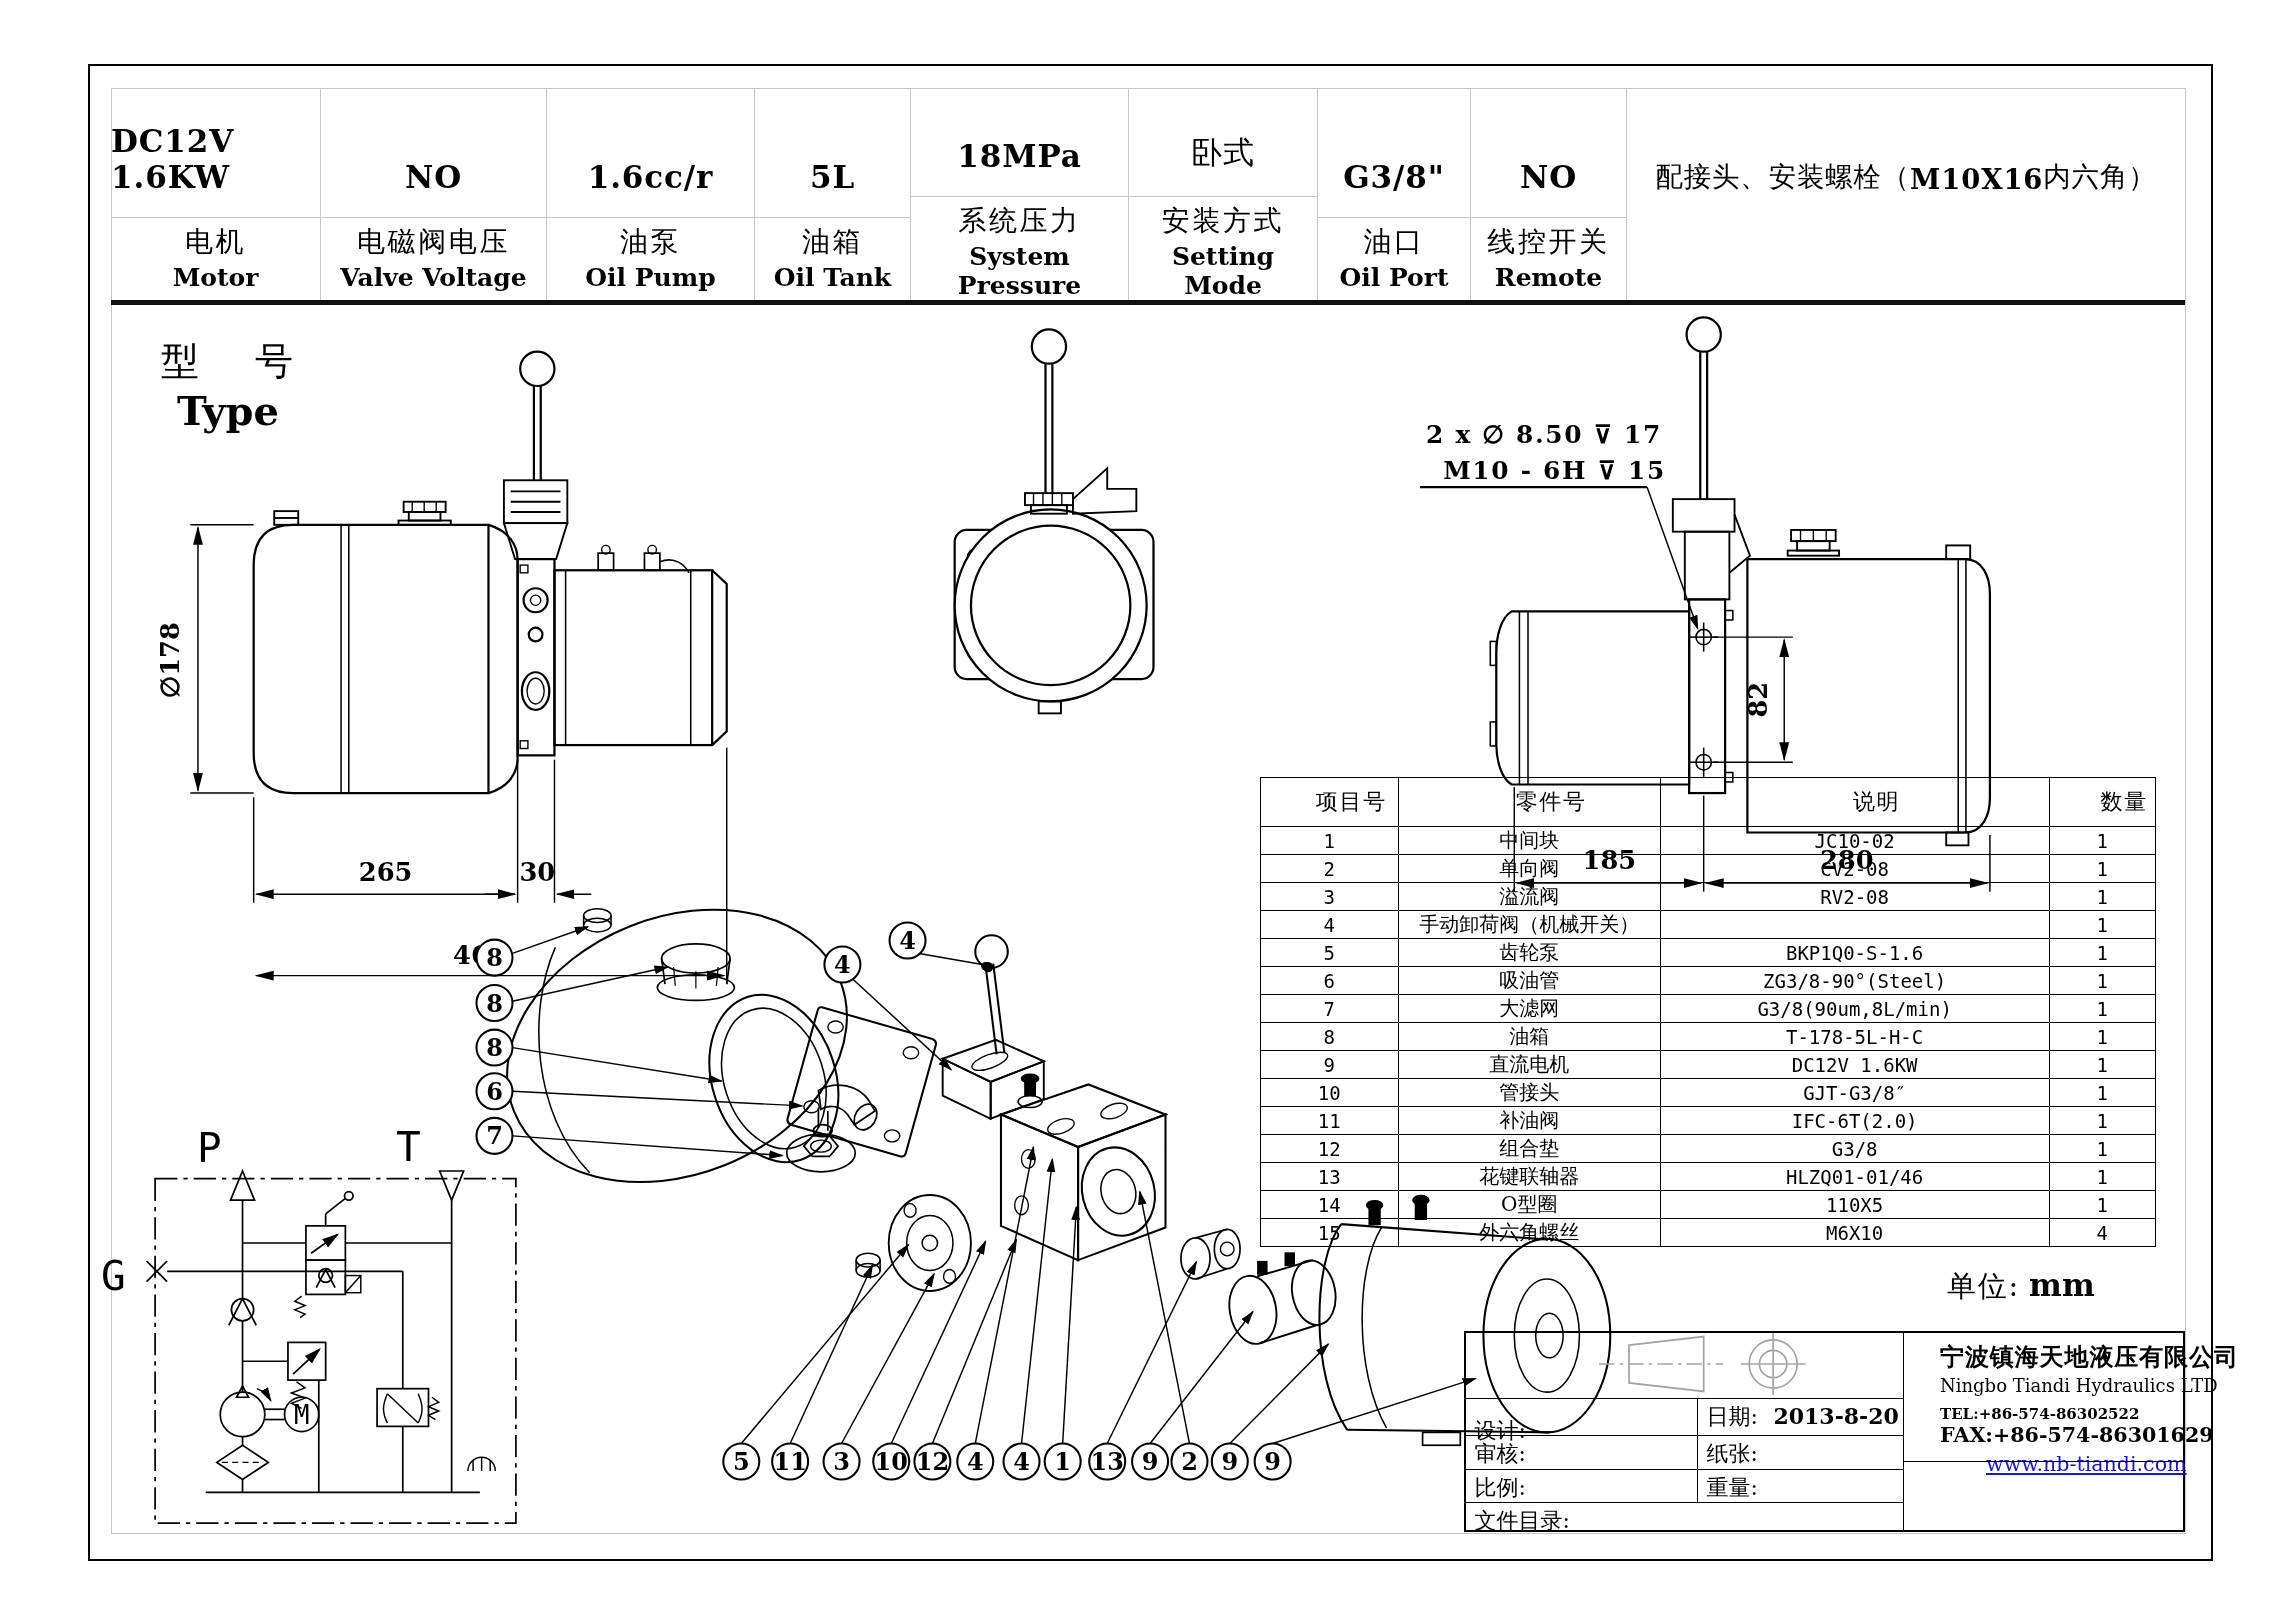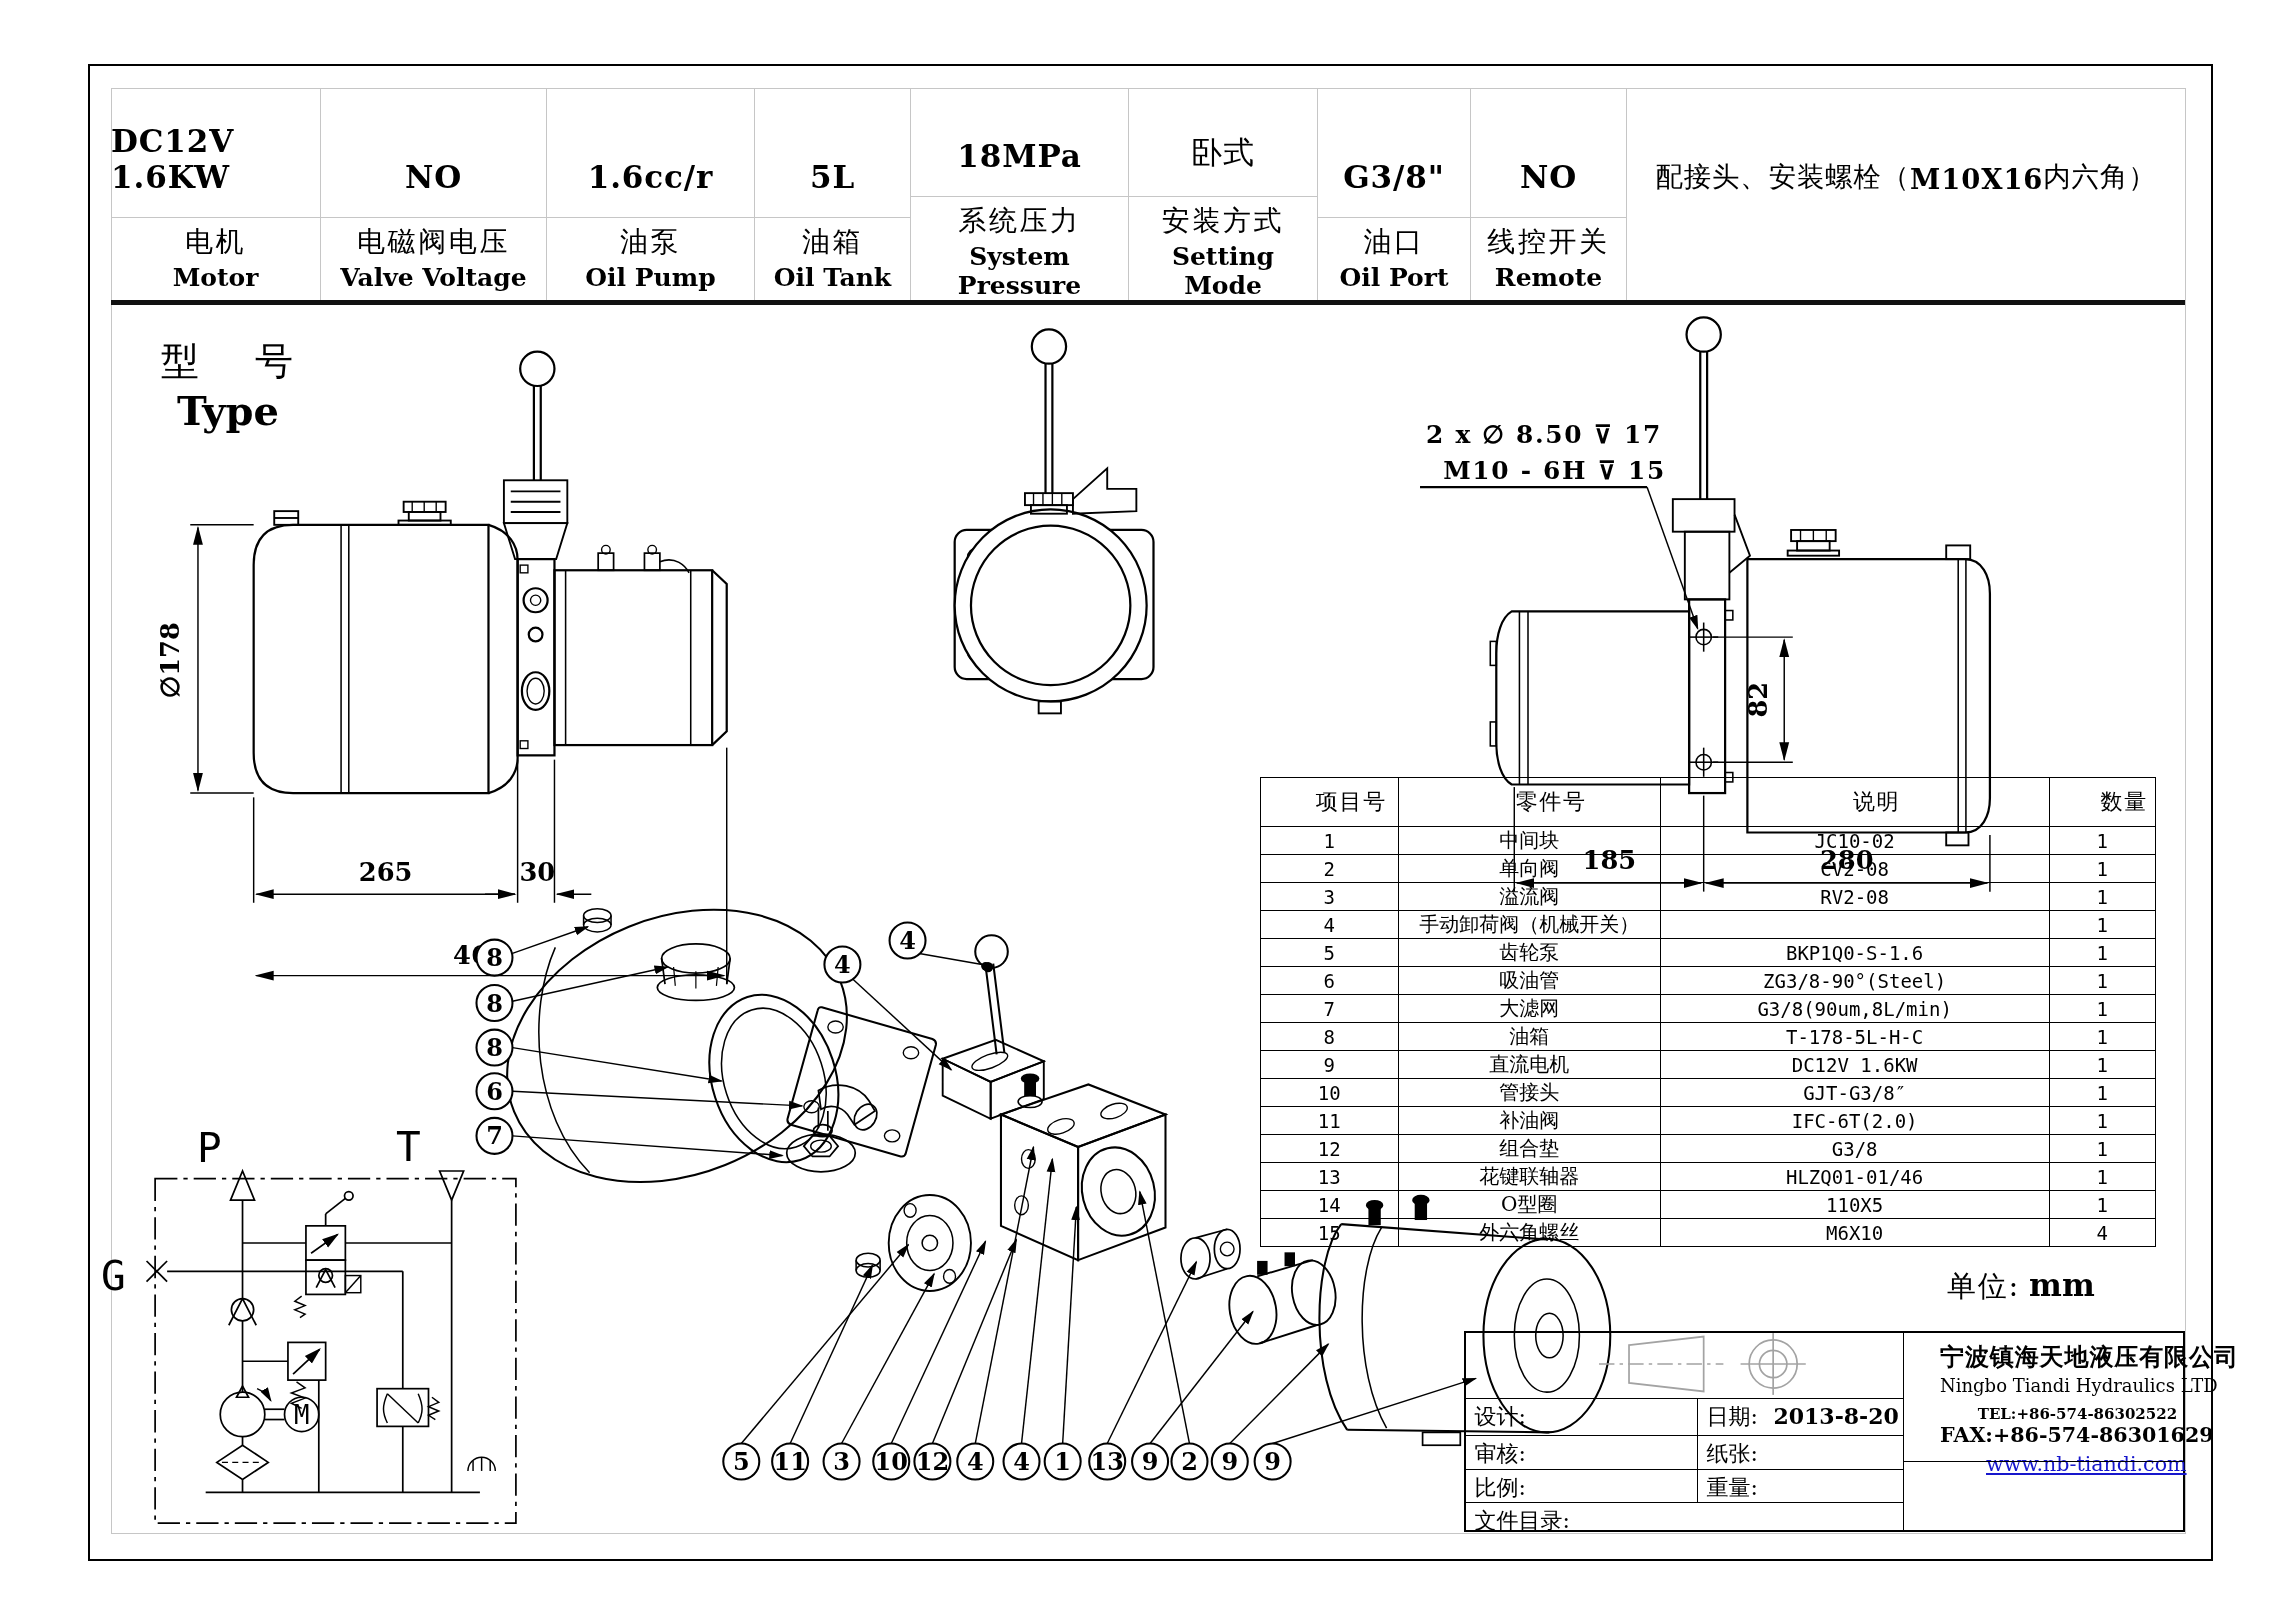--- a/index.html
+++ b/index.html
@@ -43,7 +43,7 @@
   .tb .r3l{left:0;top:136px;width:231px;height:33px;border-top:1.7px solid #000;}
   .tb .r3r{left:231px;top:136px;width:206px;height:33px;border-left:1.7px solid #000;border-top:1.7px solid #000;}
   .tb .r4{left:0;top:169px;width:437px;height:29px;border-top:1.7px solid #000;}
-  .tb .co{left:437px;top:0;width:281px;height:198px;border-left:1.7px solid #000;text-align:right;padding-left:36px;}
+  .tb .co{left:437px;top:0;width:281px;height:198px;border-left:1.7px solid #000;text-align:left;padding-left:36px;}
   .tb .co .cn{font-size:24px;font-weight:bold;margin-top:5.1px;letter-spacing:0.9px;}
   .tb .co .en{font-size:18px;margin-top:1.7px;}
   .tb .co .tel{font-size:15px;font-weight:bold;margin-top:8.6px;}

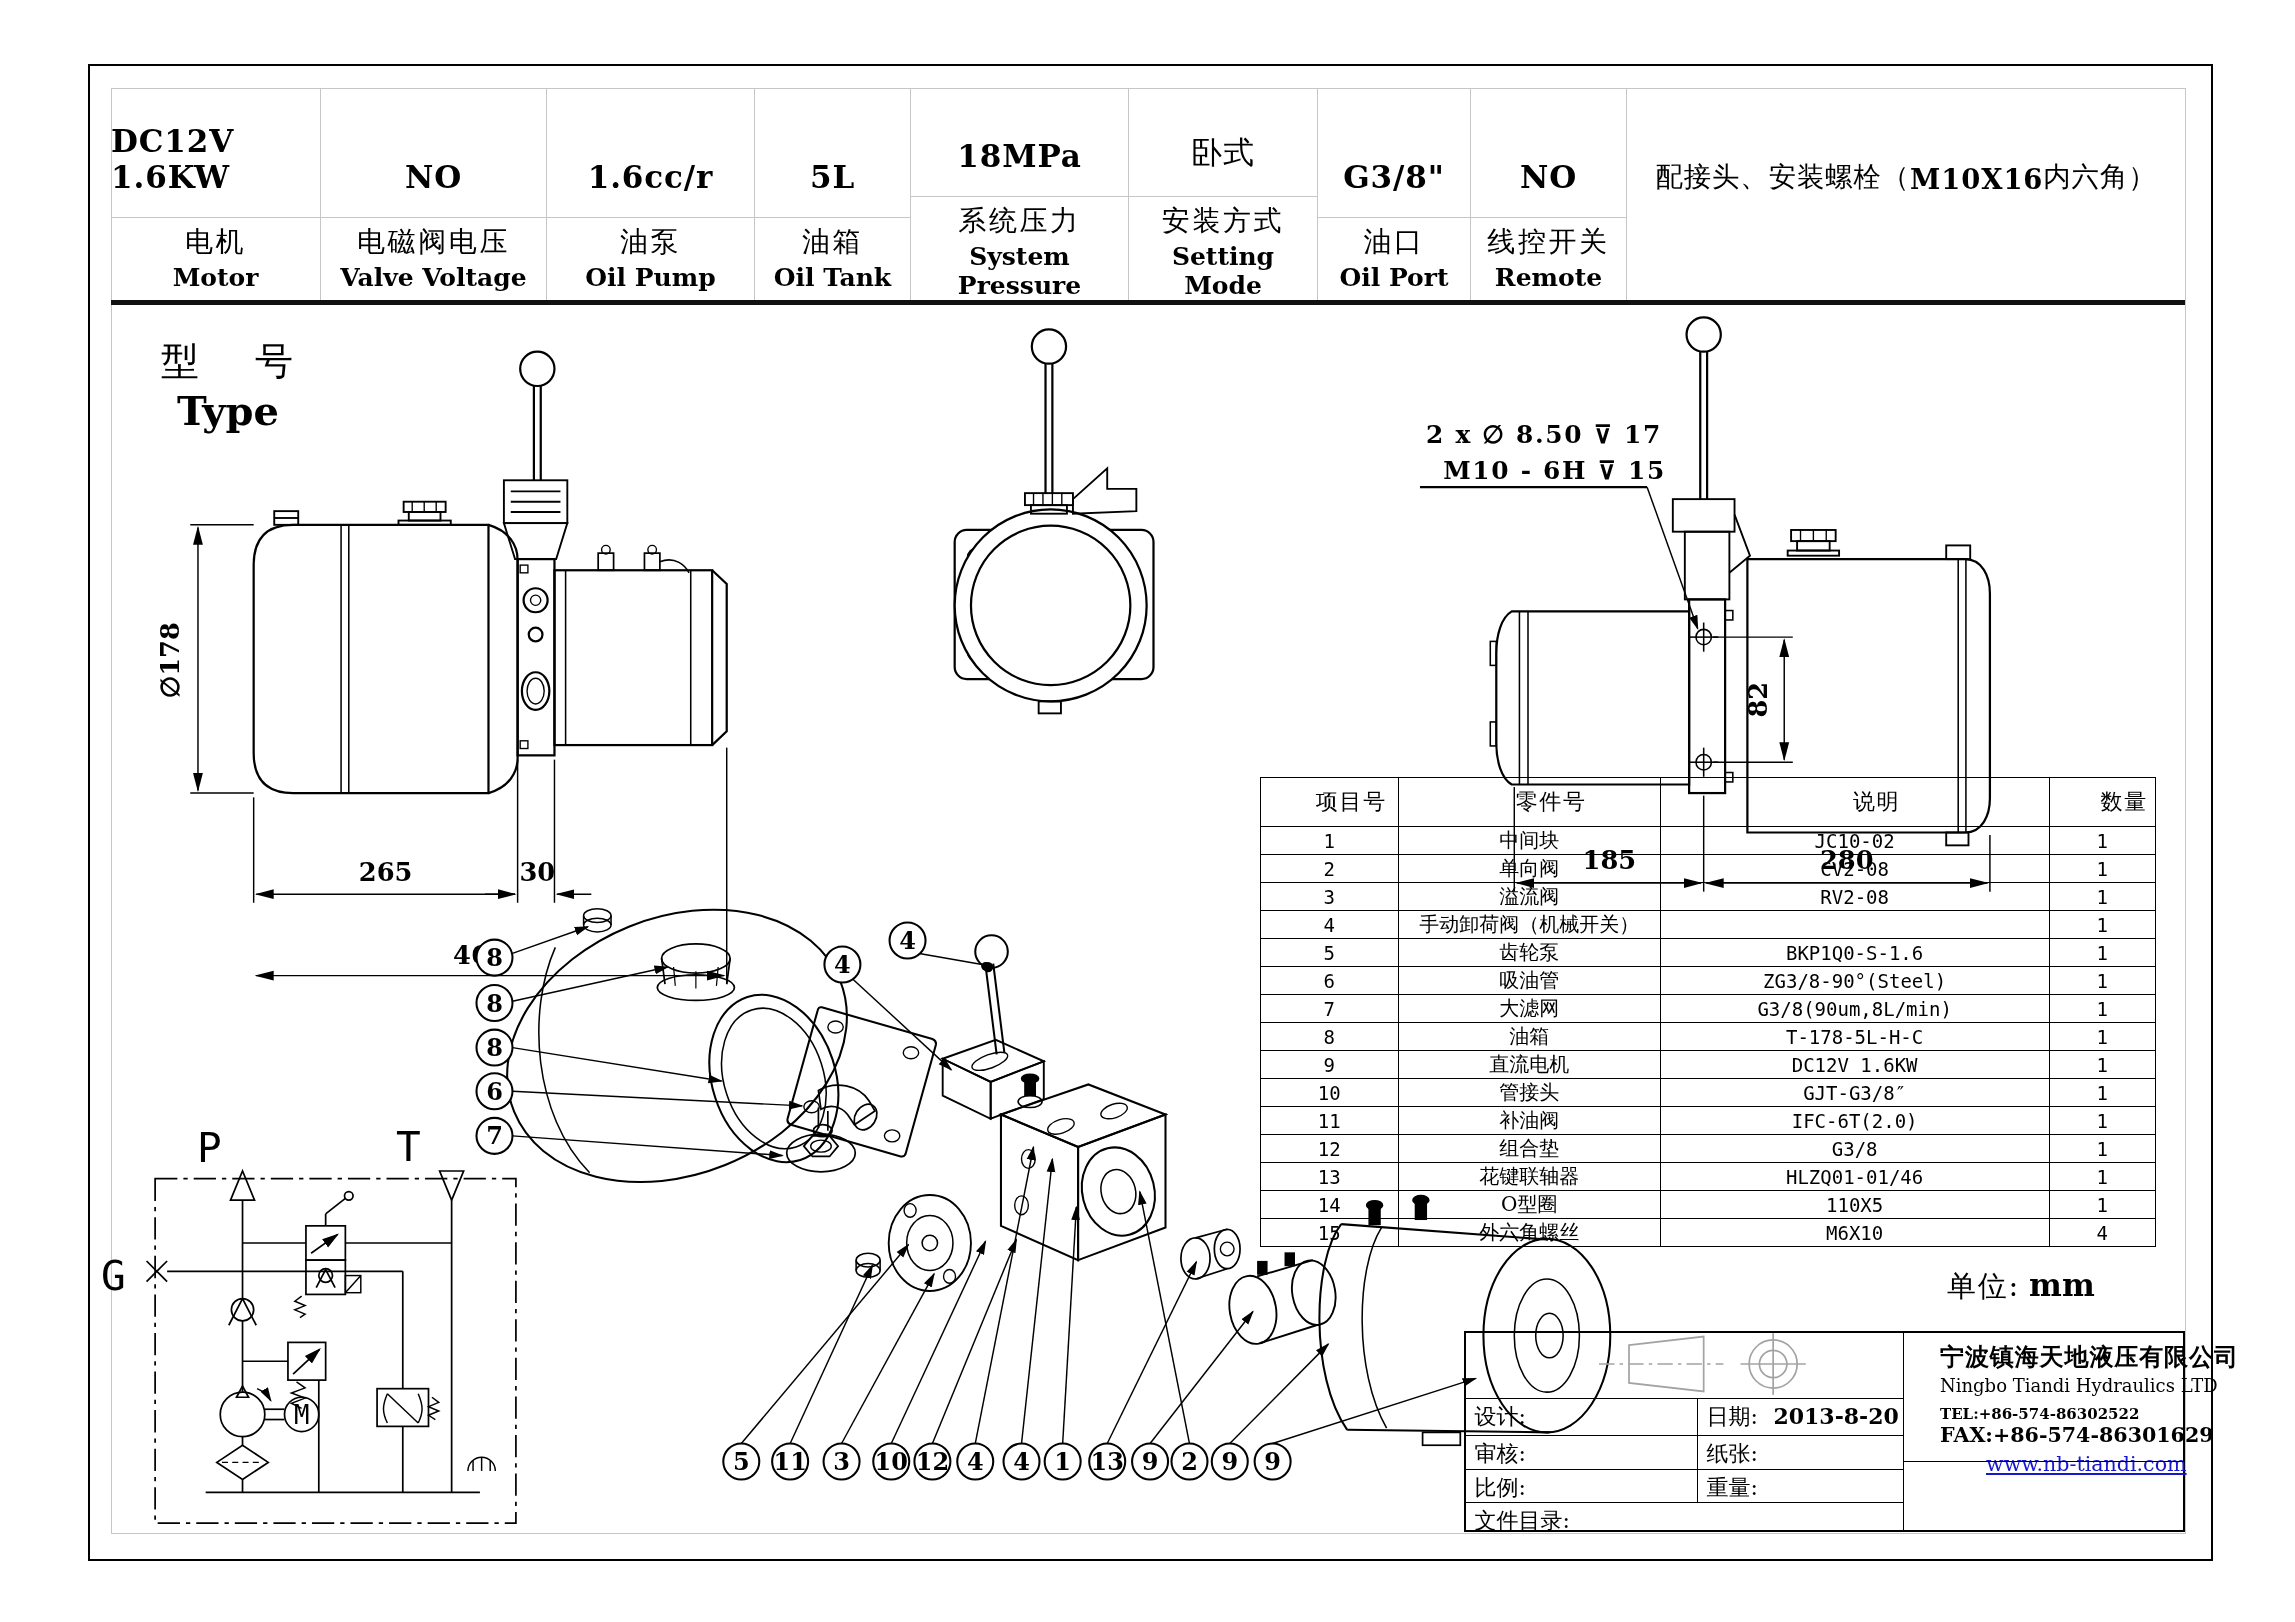--- a/index.html
+++ b/index.html
@@ -36,7 +36,7 @@
   .tb{left:1464px;top:1331px;width:721px;height:201px;border:2.6px solid #000;box-sizing:border-box;}
   .tb .cell{position:absolute;box-sizing:border-box;font-size:22px;padding:3.4px 6.9px 0 8.6px;white-space:nowrap;}
   .tb .sym{left:0;top:0;width:437px;height:66px;border-bottom:1.7px solid #000;}
-  .tb .r1l{left:0;top:66px;width:231px;height:36px;}
+  .tb .r1l{left:0;top:80px;width:231px;height:36px;}
   .tb .r1r{left:231px;top:66px;width:206px;height:36px;border-left:1.7px solid #000;}
   .tb .r2l{left:0;top:102px;width:231px;height:34px;border-top:1.7px solid #000;}
   .tb .r2r{left:231px;top:102px;width:206px;height:34px;border-left:1.7px solid #000;border-top:1.7px solid #000;}

